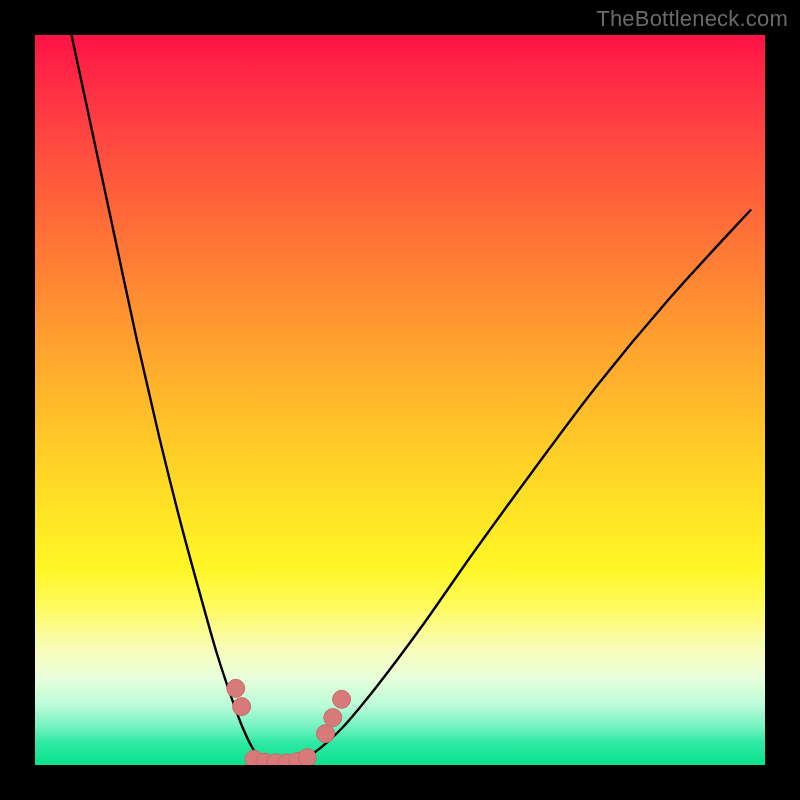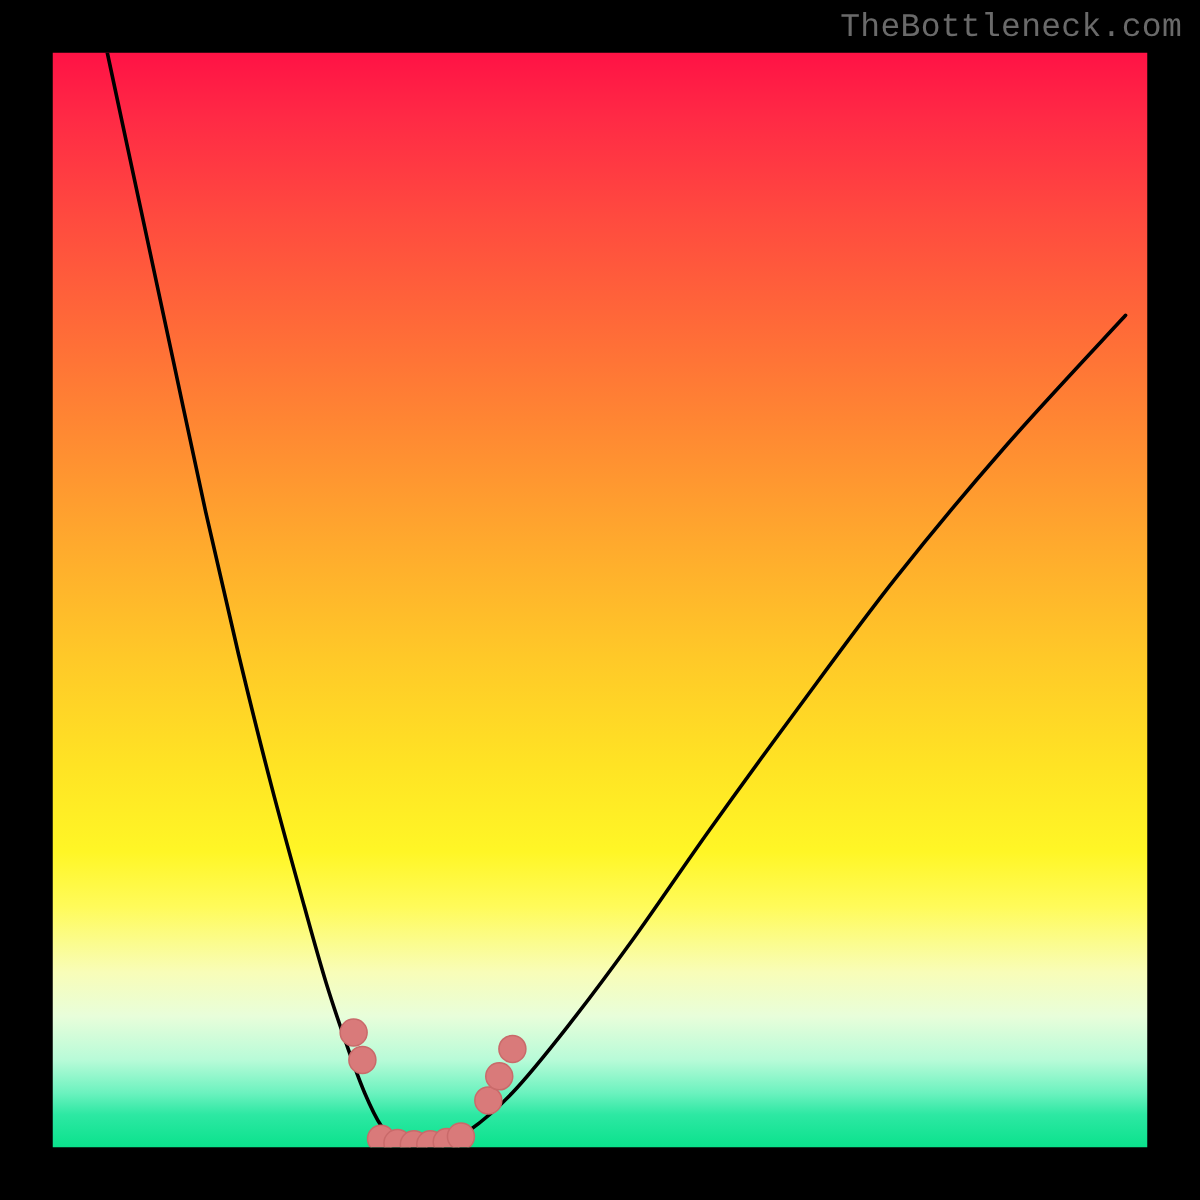--- a/index.html
+++ b/index.html
@@ -63,7 +63,6 @@
     color: #6a6a6a;
     font-size: 22px;
     letter-spacing: 0.2px;
-    font-family: Liberation Mono, monospace;
   }
 </style>
 </head>

